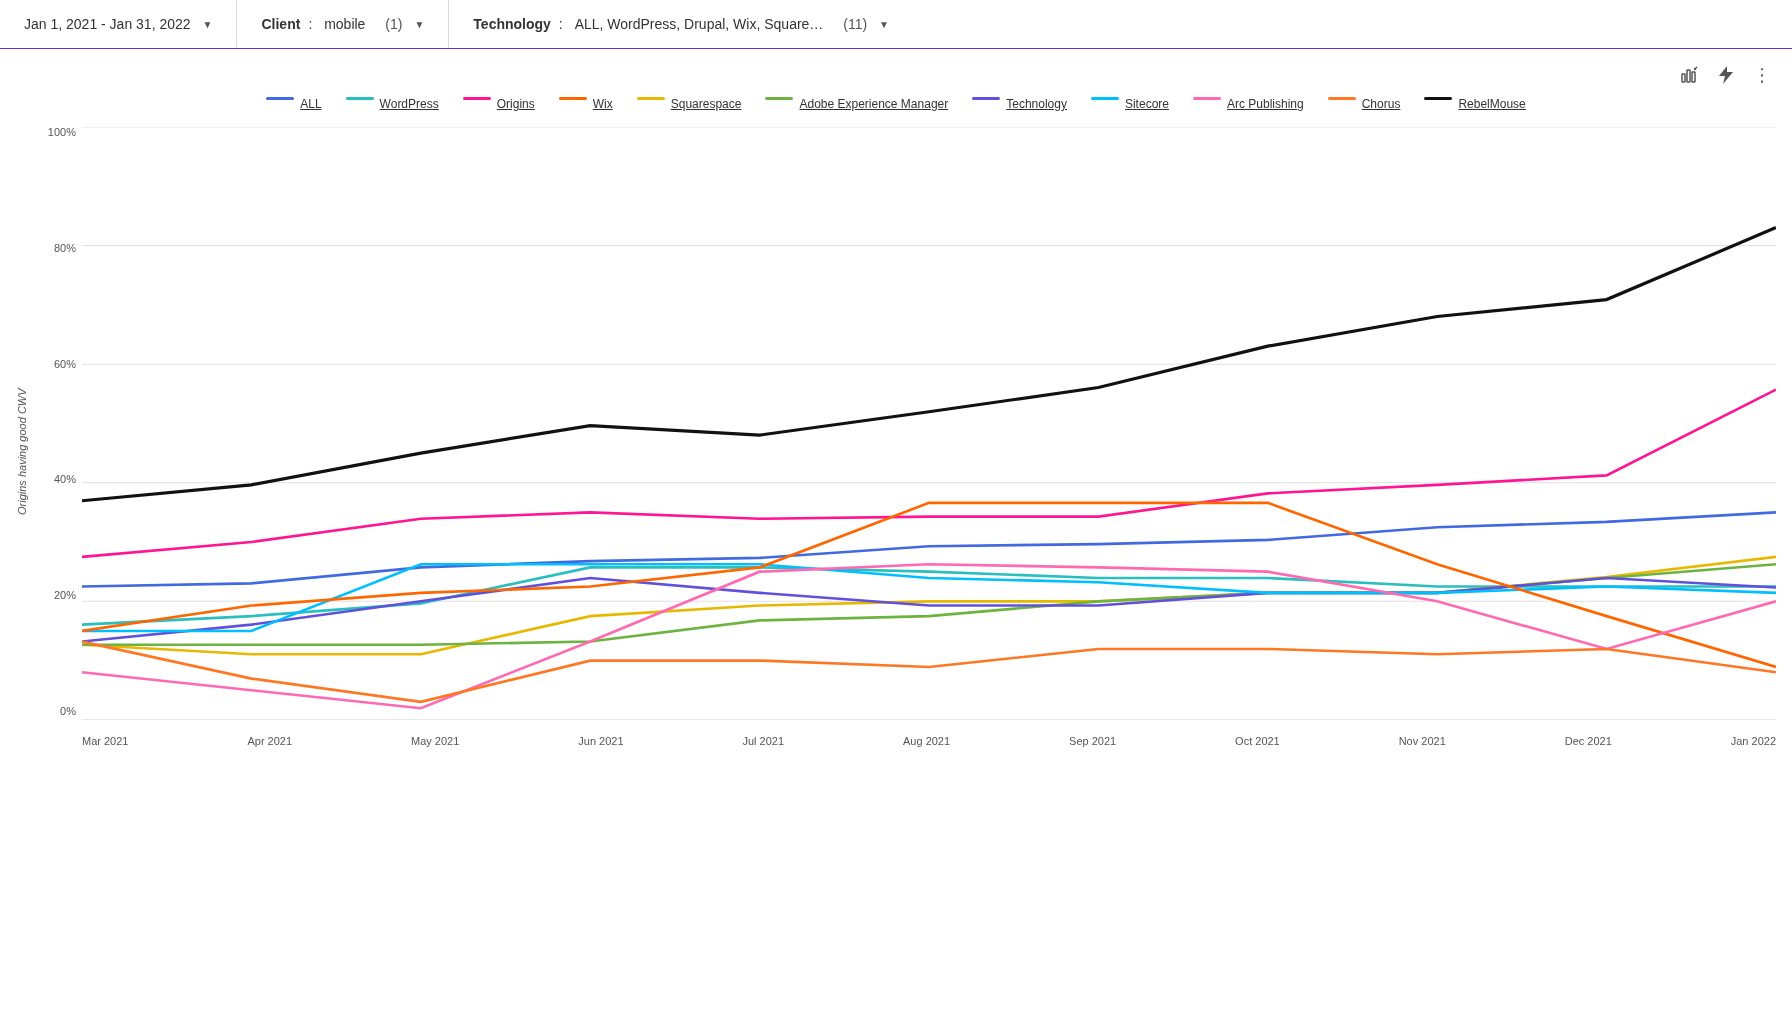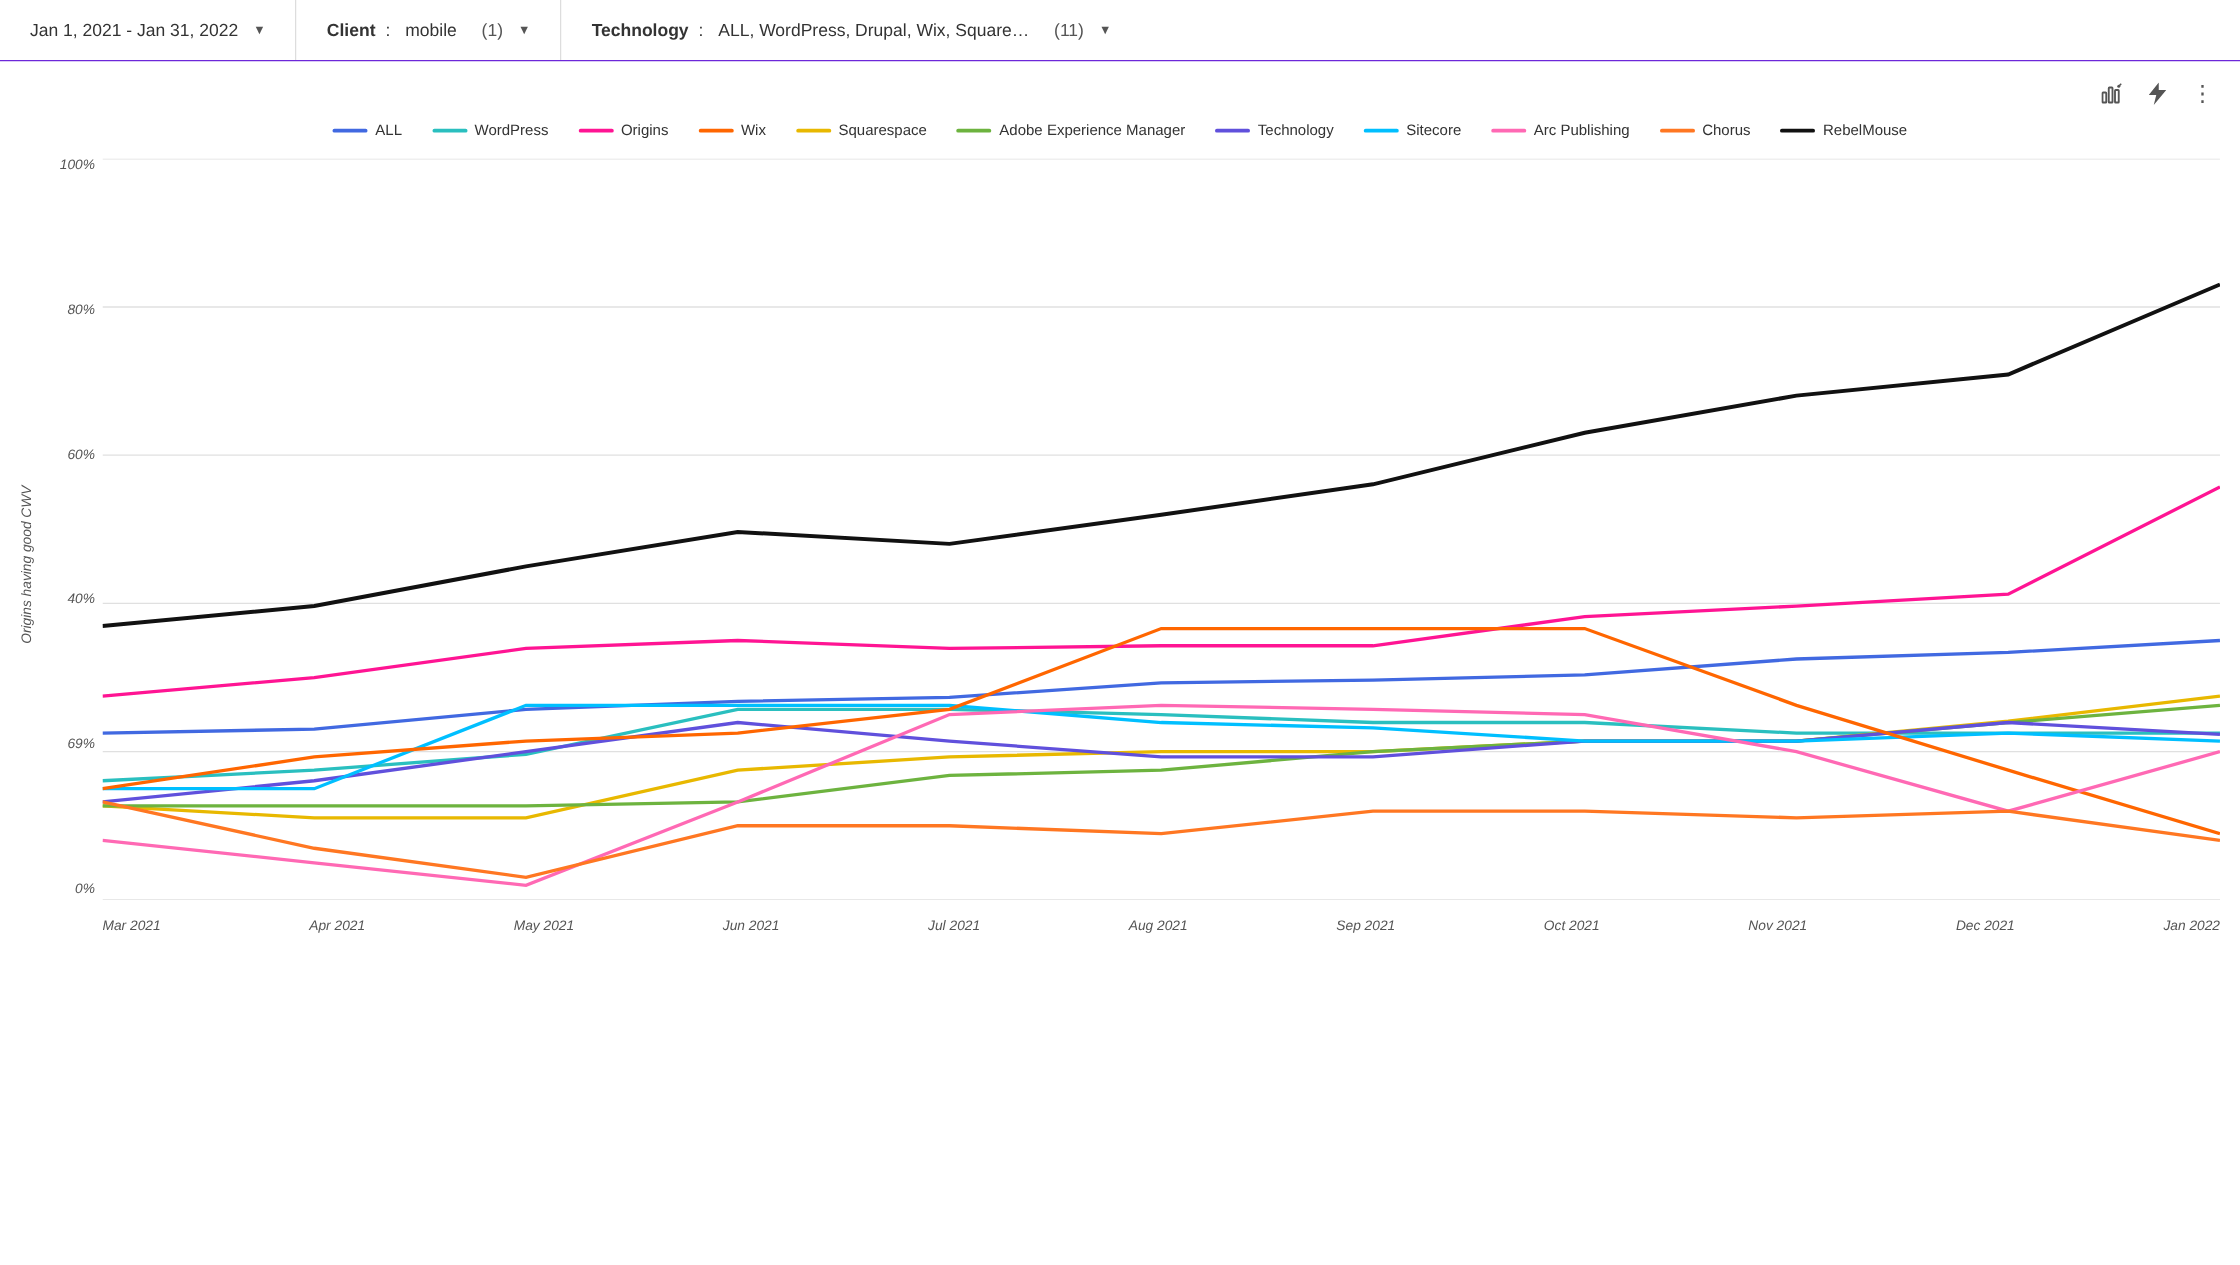--- a/index.html
+++ b/index.html
@@ -59,8 +59,8 @@
     }
     .legend-item {
       display: flex;
-      align-items: center;
       gap: 6px;
+      text-decoration: underline;
     }
     .legend-line {
       width: 28px;

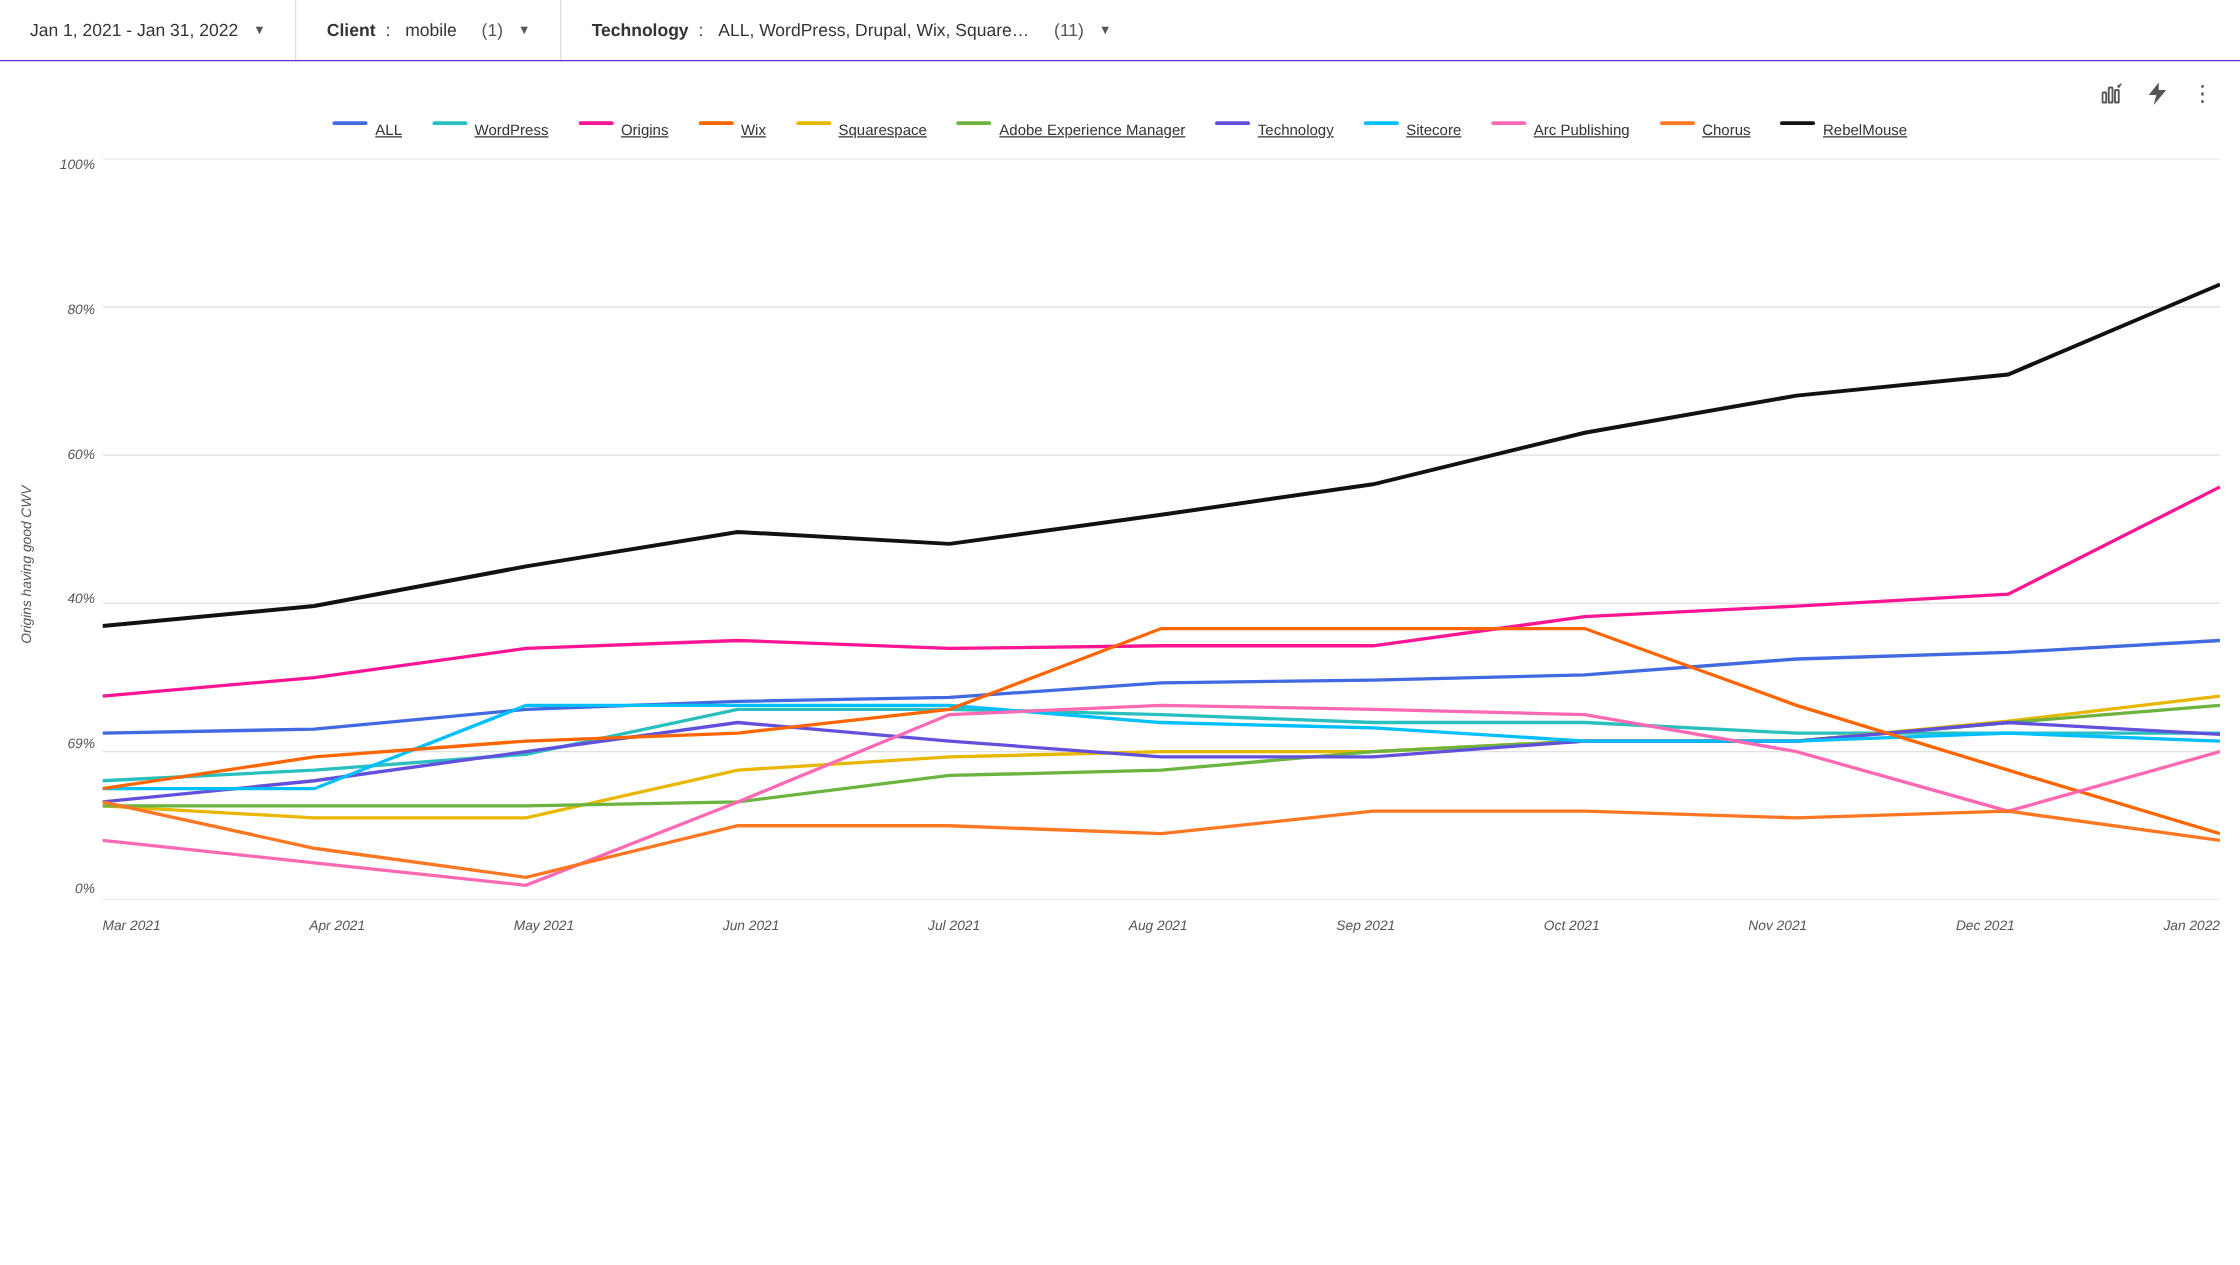--- a/index.html
+++ b/index.html
@@ -86,7 +86,6 @@
     .chart-inner {
       flex: 1;
       position: relative;
-      font-style: italic;
     }
     .y-labels {
       position: absolute;

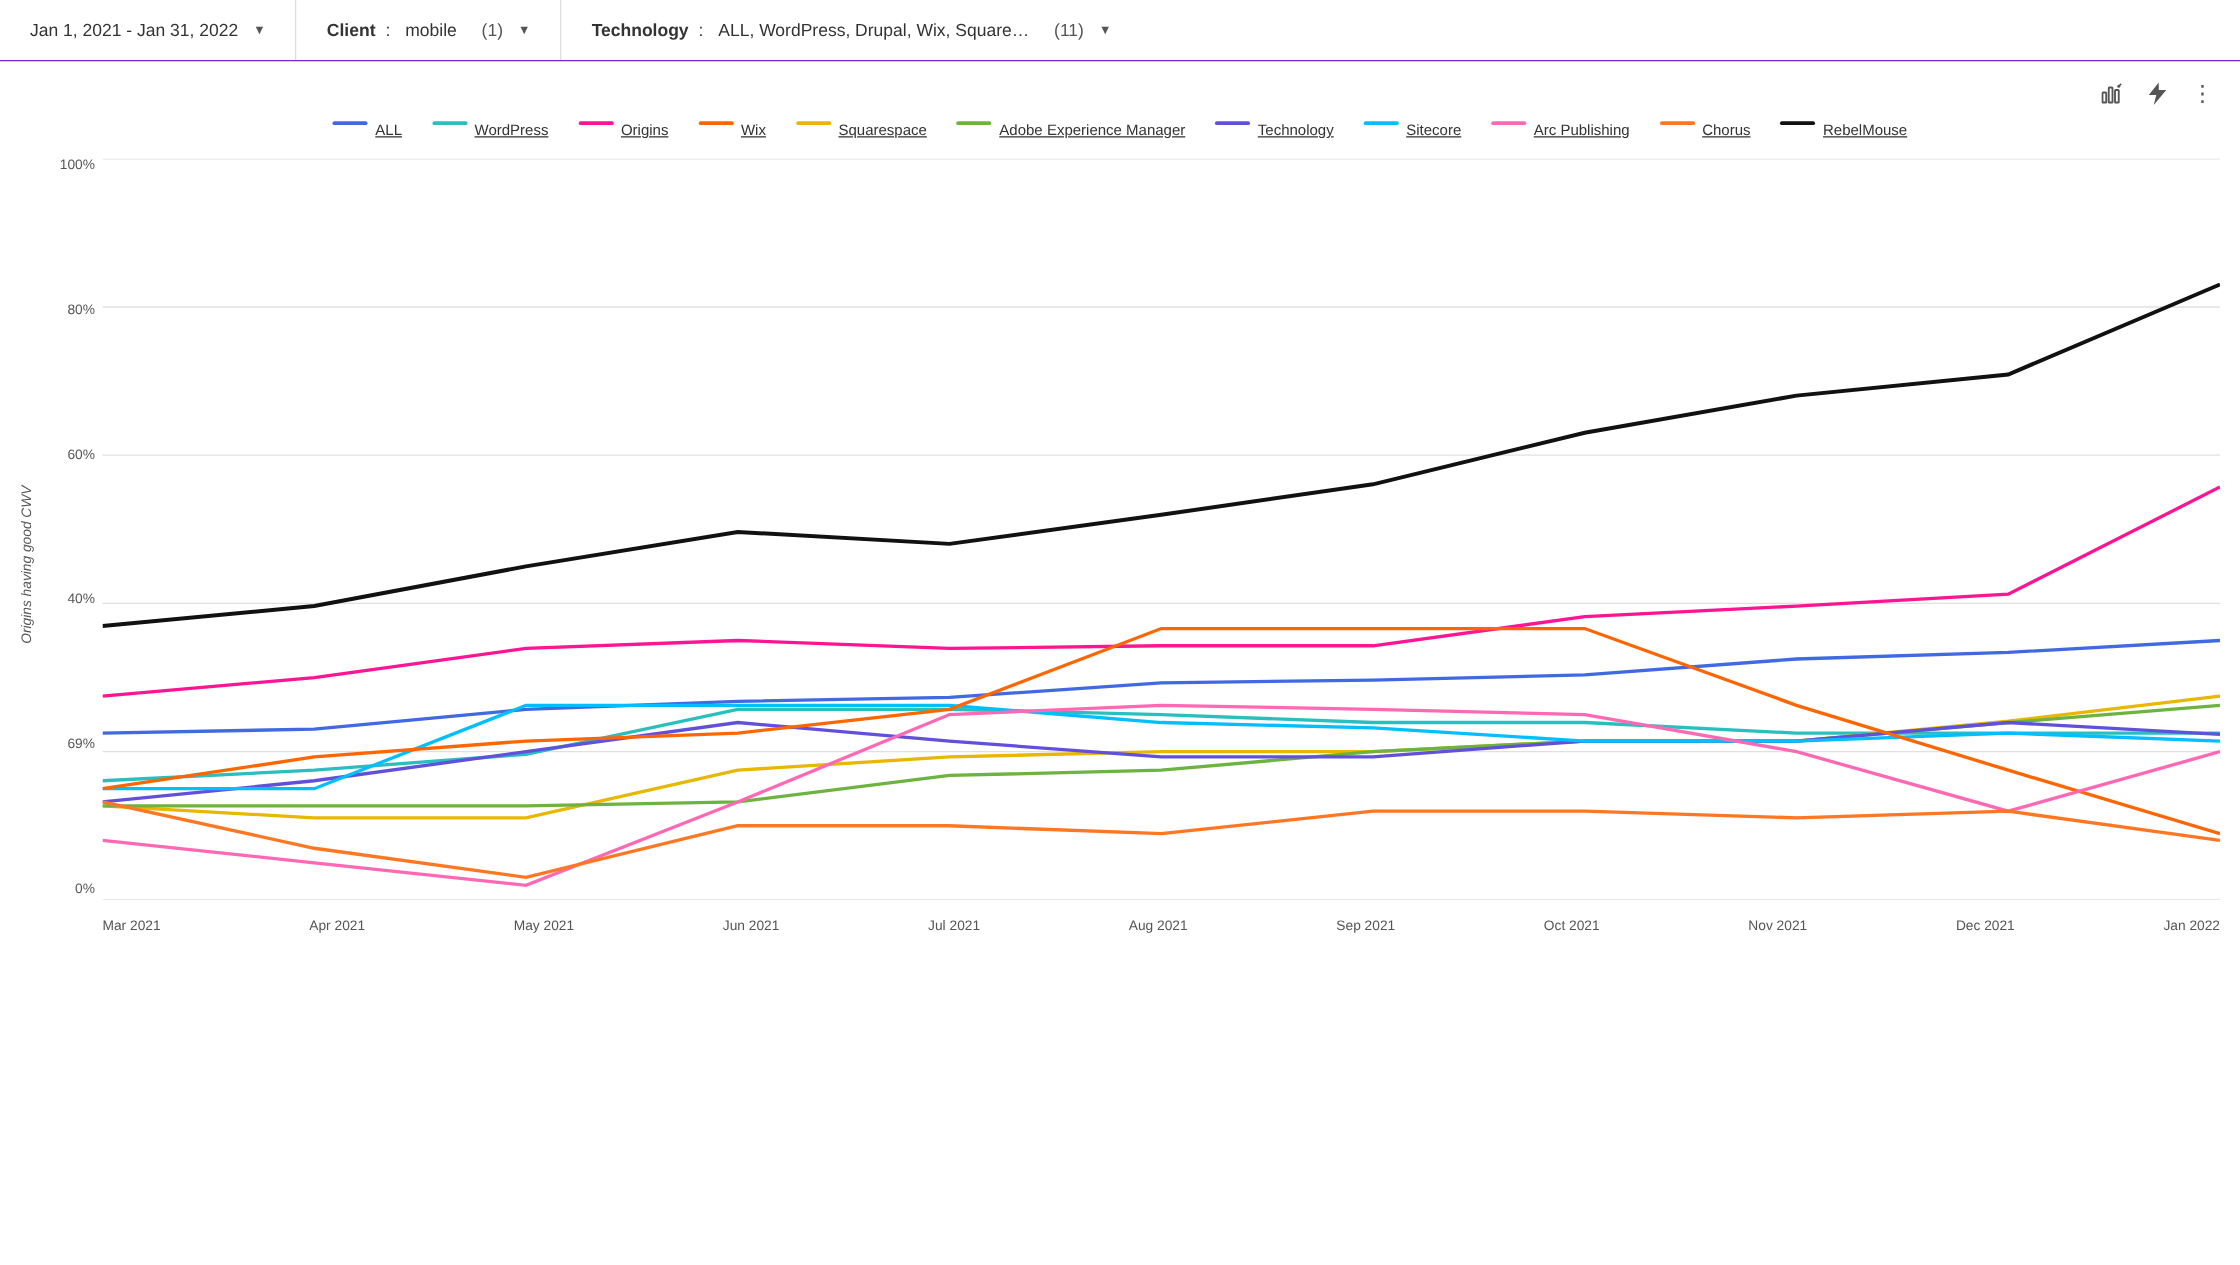--- a/index.html
+++ b/index.html
@@ -219,7 +219,7 @@
         <span class="y-label">80%</span>
         <span class="y-label">60%</span>
         <span class="y-label">40%</span>
-        <span class="y-label">69%</span>
+        <span class="y-label">20%</span>
         <span class="y-label">0%</span>
       </div>
 

